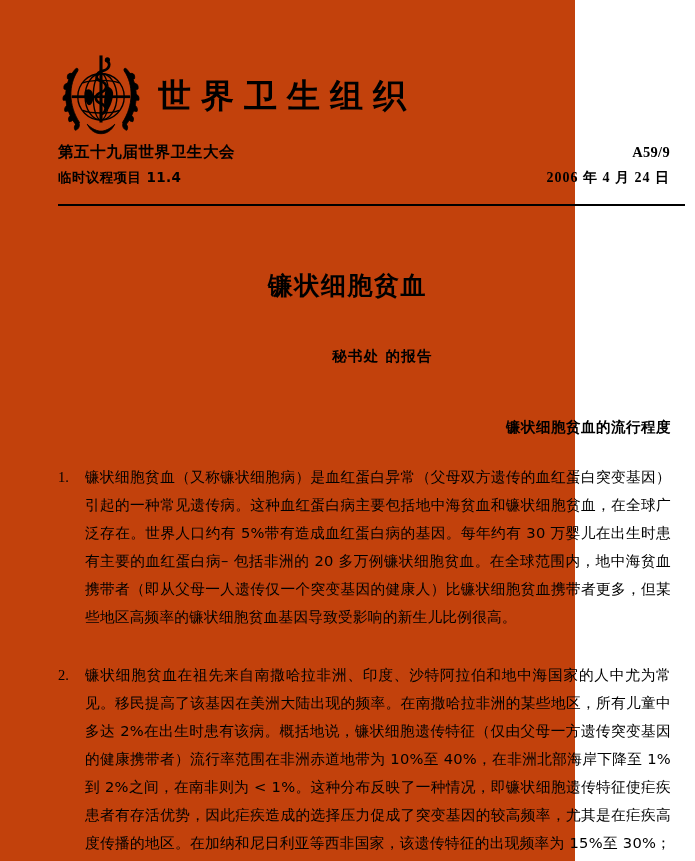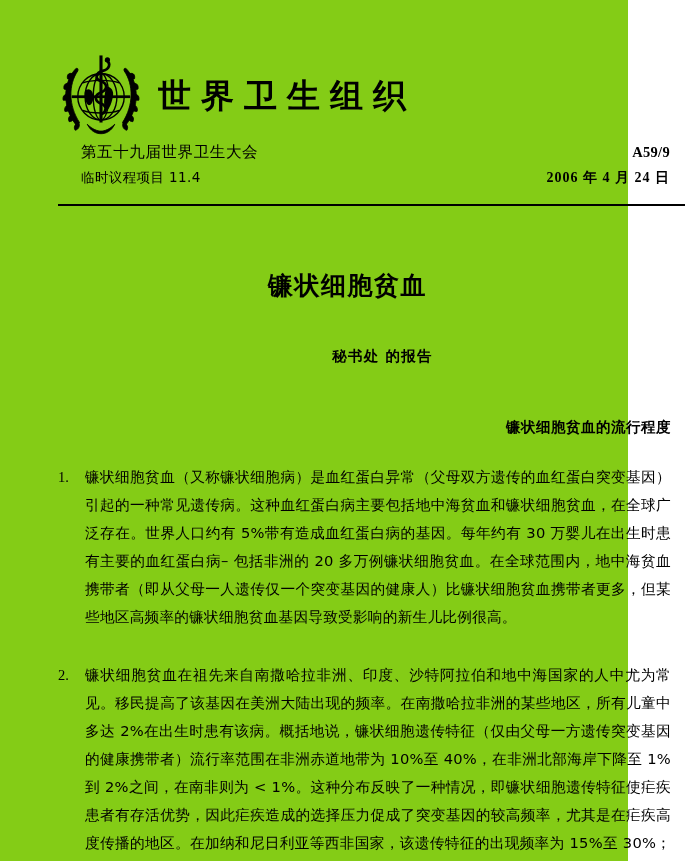--- a/index.html
+++ b/index.html
@@ -19,10 +19,10 @@
 
   .page {
     position: relative;
-    width: 628px;
+    width: 575px;
     height: 861px;
     box-sizing: border-box;
-    background: #84cc16;
+    background: #c2410c;
   }
 
   

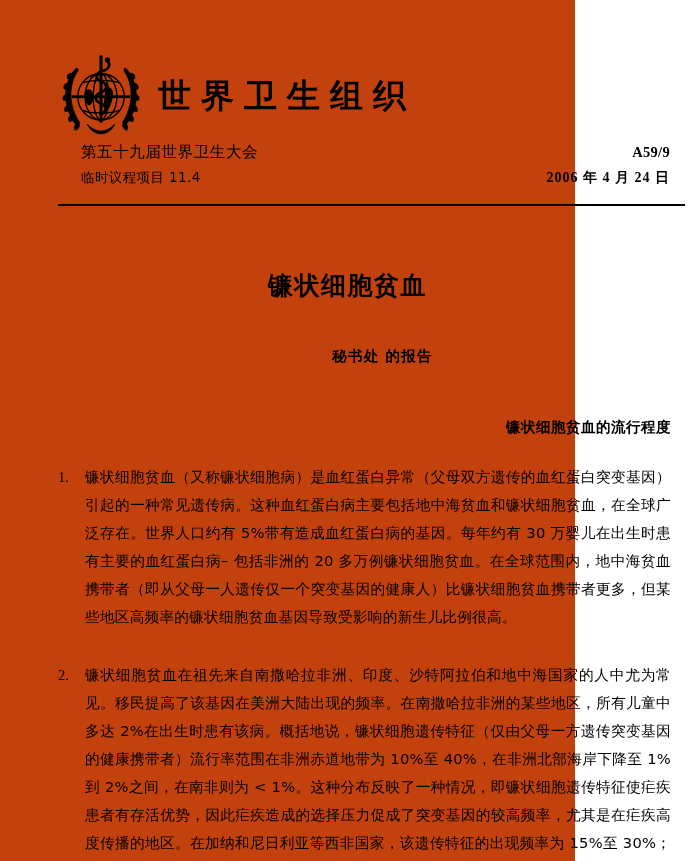--- a/index.html
+++ b/index.html
@@ -67,9 +67,8 @@
   .header-row.first { margin-bottom: 6px; }
   .hdr-left {
     font-size: 15.5px;
-    font-weight: normal;
+    font-weight: bold;
     letter-spacing: 0.6px;
-    margin-left: 23px;
   }
   .hdr-left.small {
     font-size: 13.5px;

